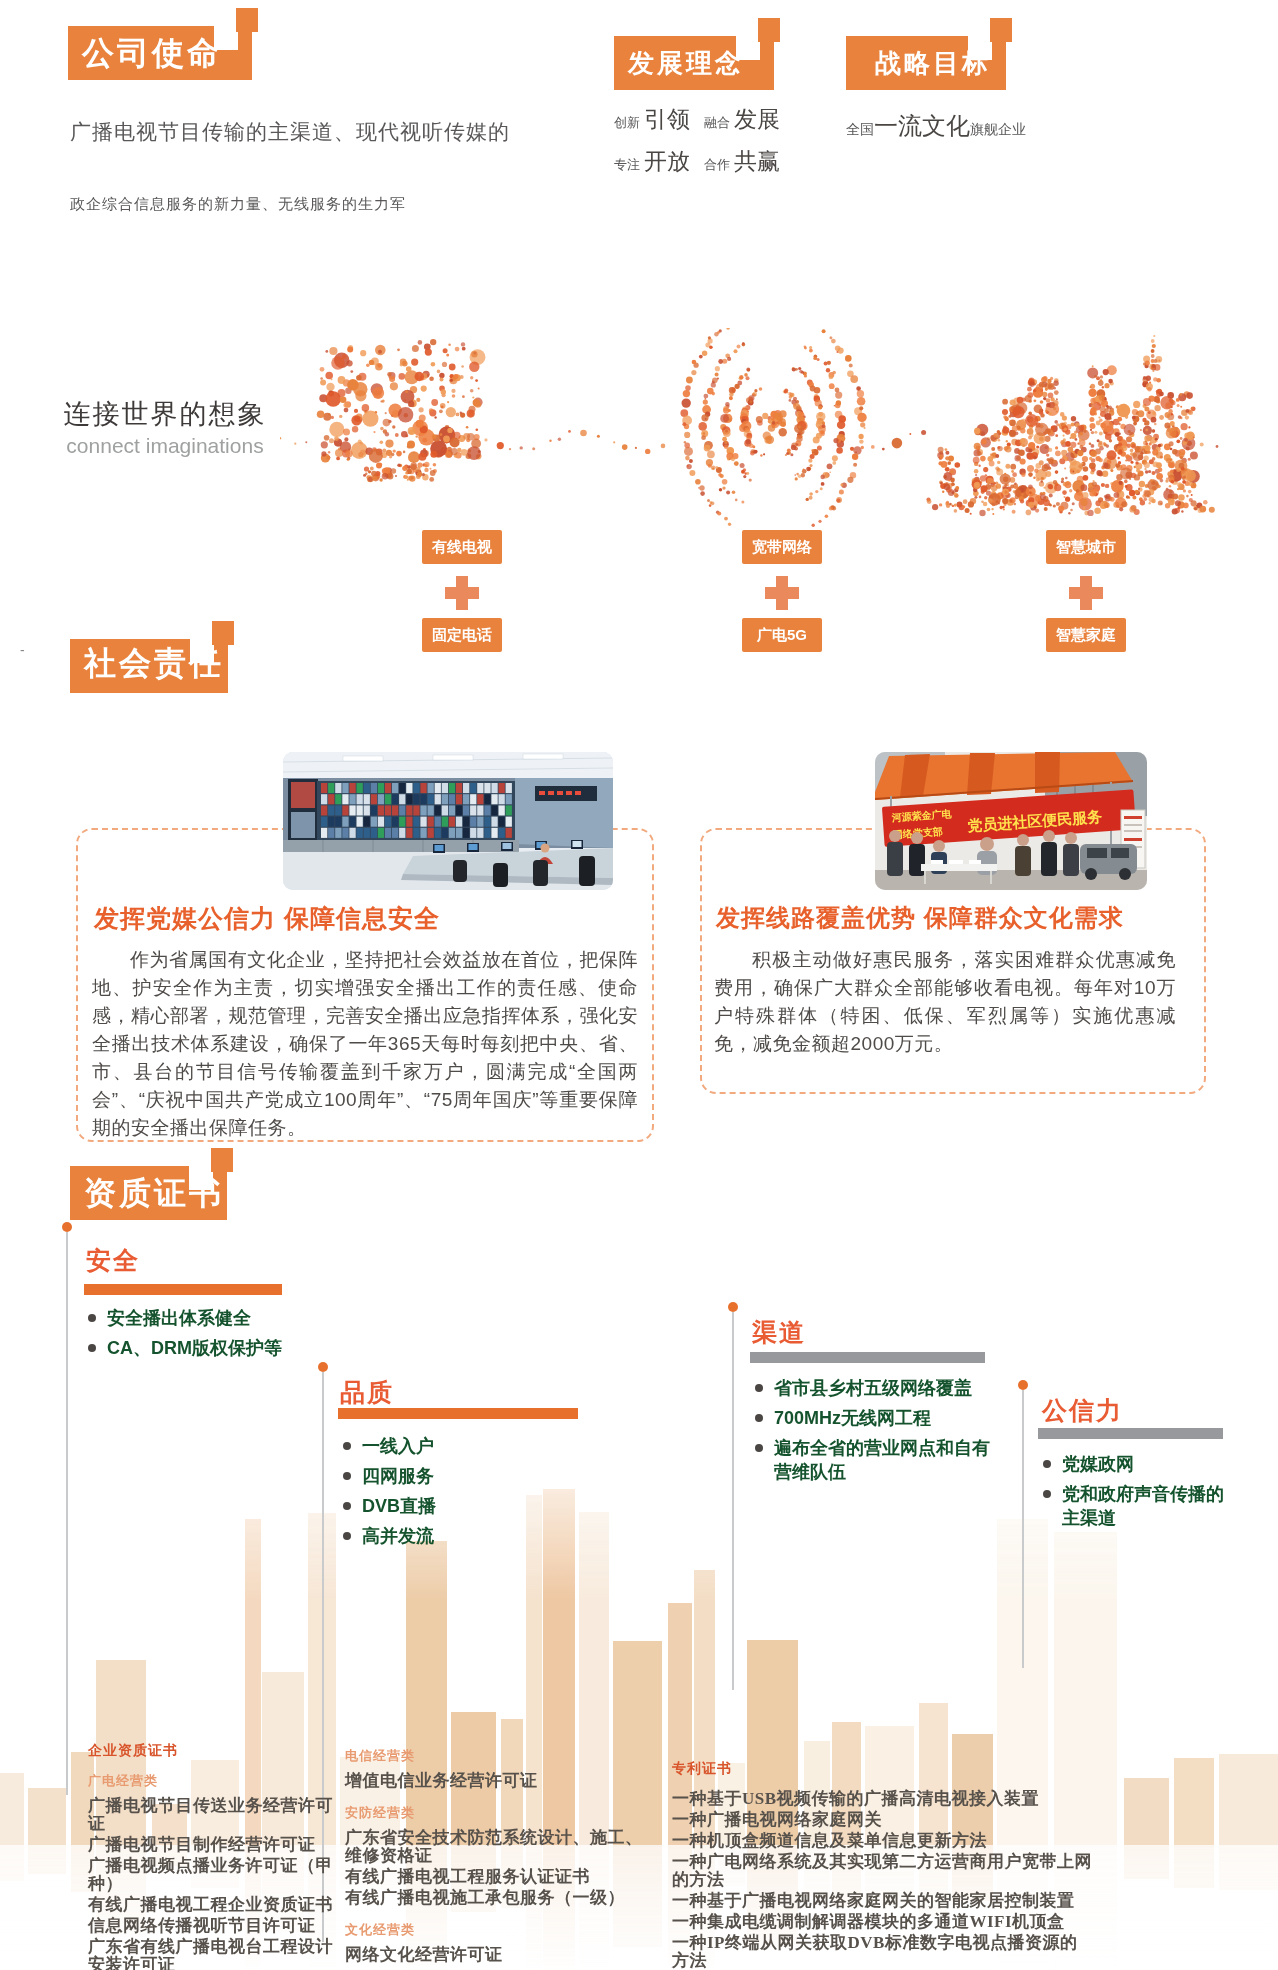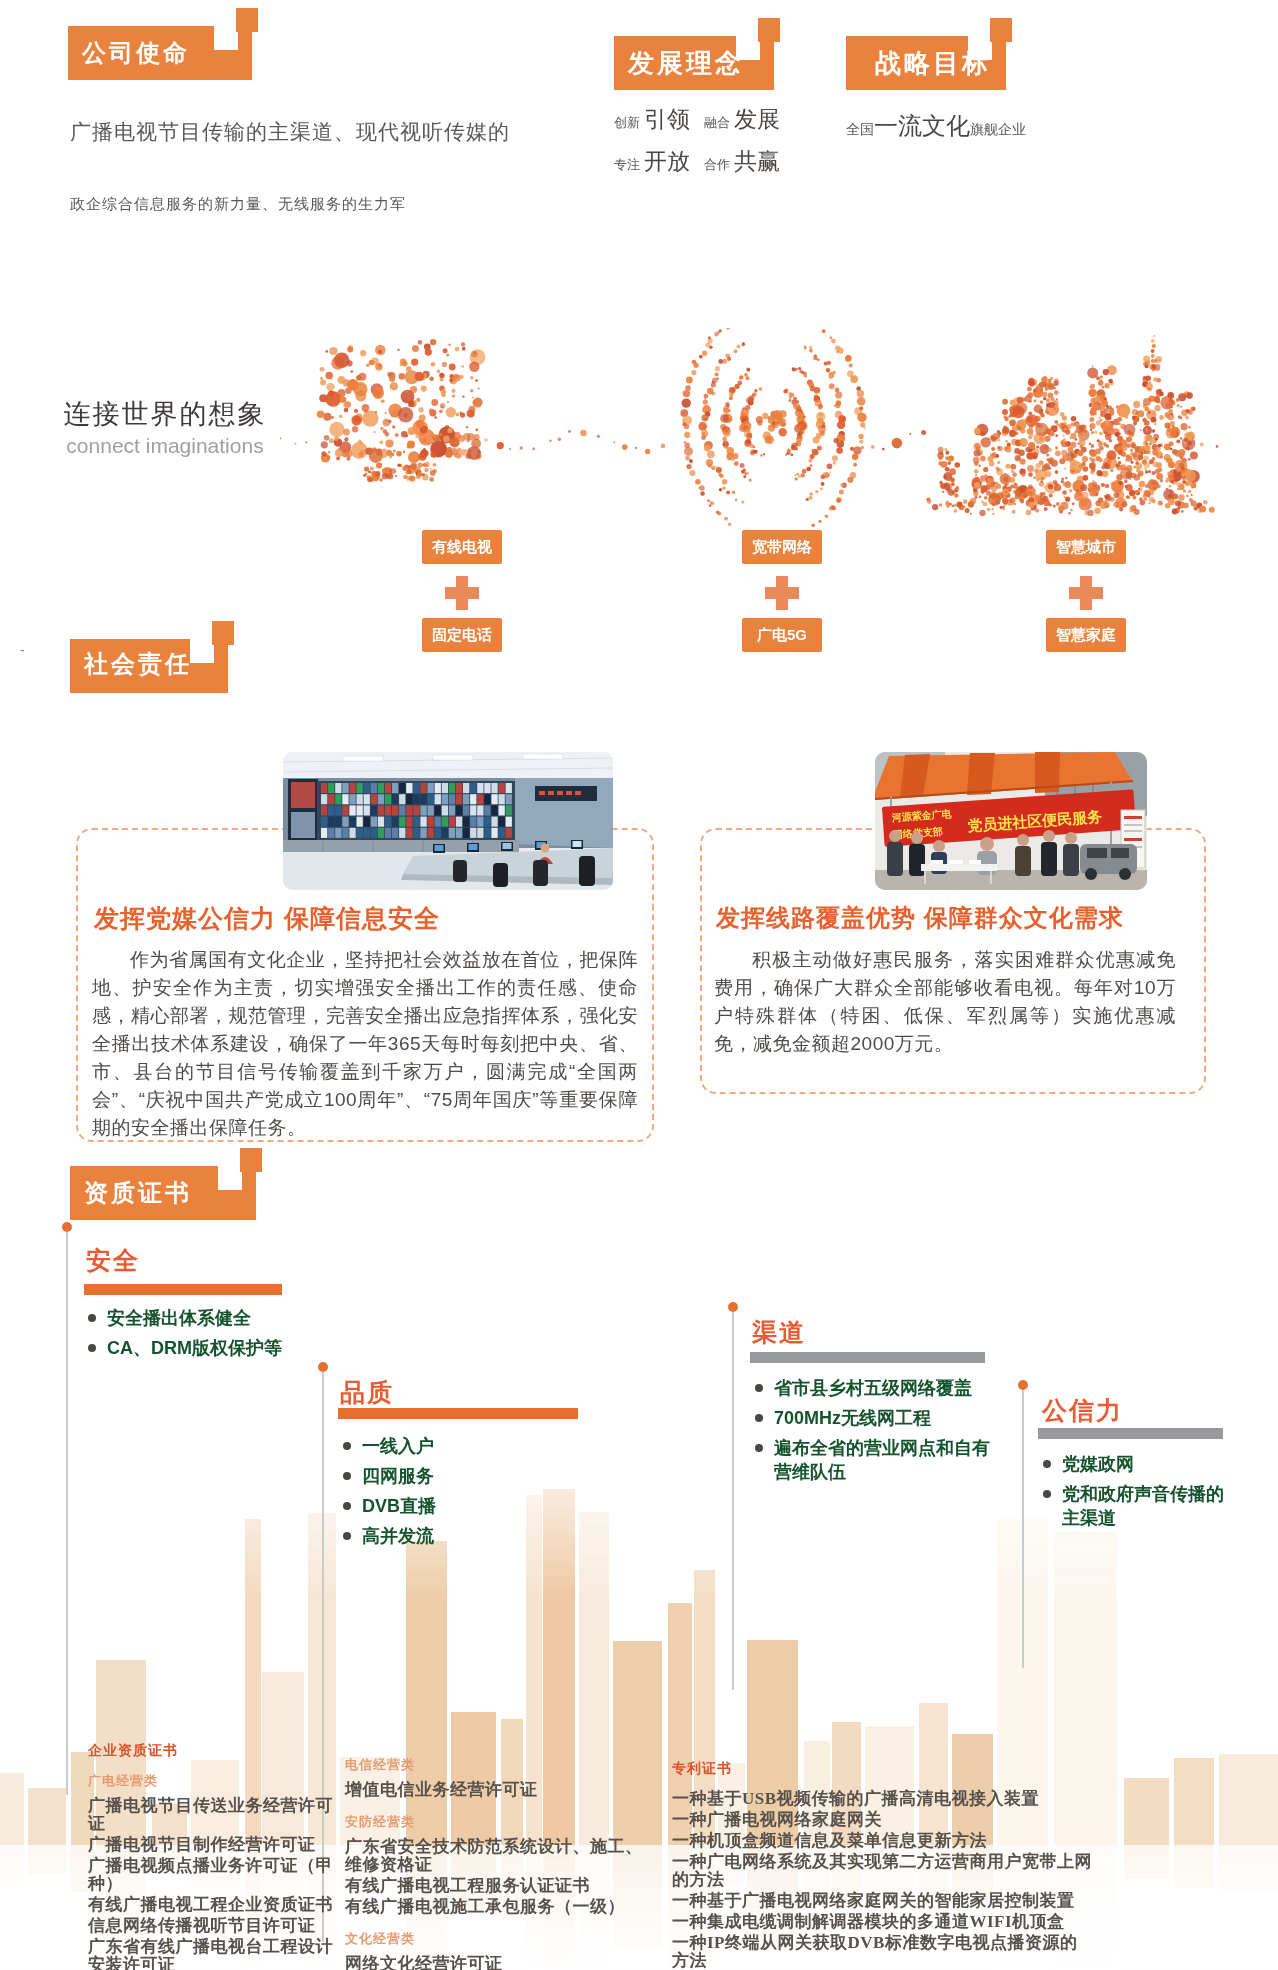--- a/index.html
+++ b/index.html
@@ -8,7 +8,7 @@
   .abs{position:absolute;}
 
   
-  .hdr{position:absolute;background:#E8823C;color:#fff;font-weight:bold;font-size:24px;
+  .hdr{position:absolute;background:#E8823C;color:#fff;font-weight:bold;font-size:32px;
        height:54px;line-height:54px;padding-left:14px;letter-spacing:3px;box-sizing:border-box;}
   .notch-w{position:absolute;top:-14px;right:14px;width:24px;height:38px;background:#fff;}
   .notch-o{position:absolute;top:-18px;right:-6px;width:22px;height:24px;background:#E8823C;}

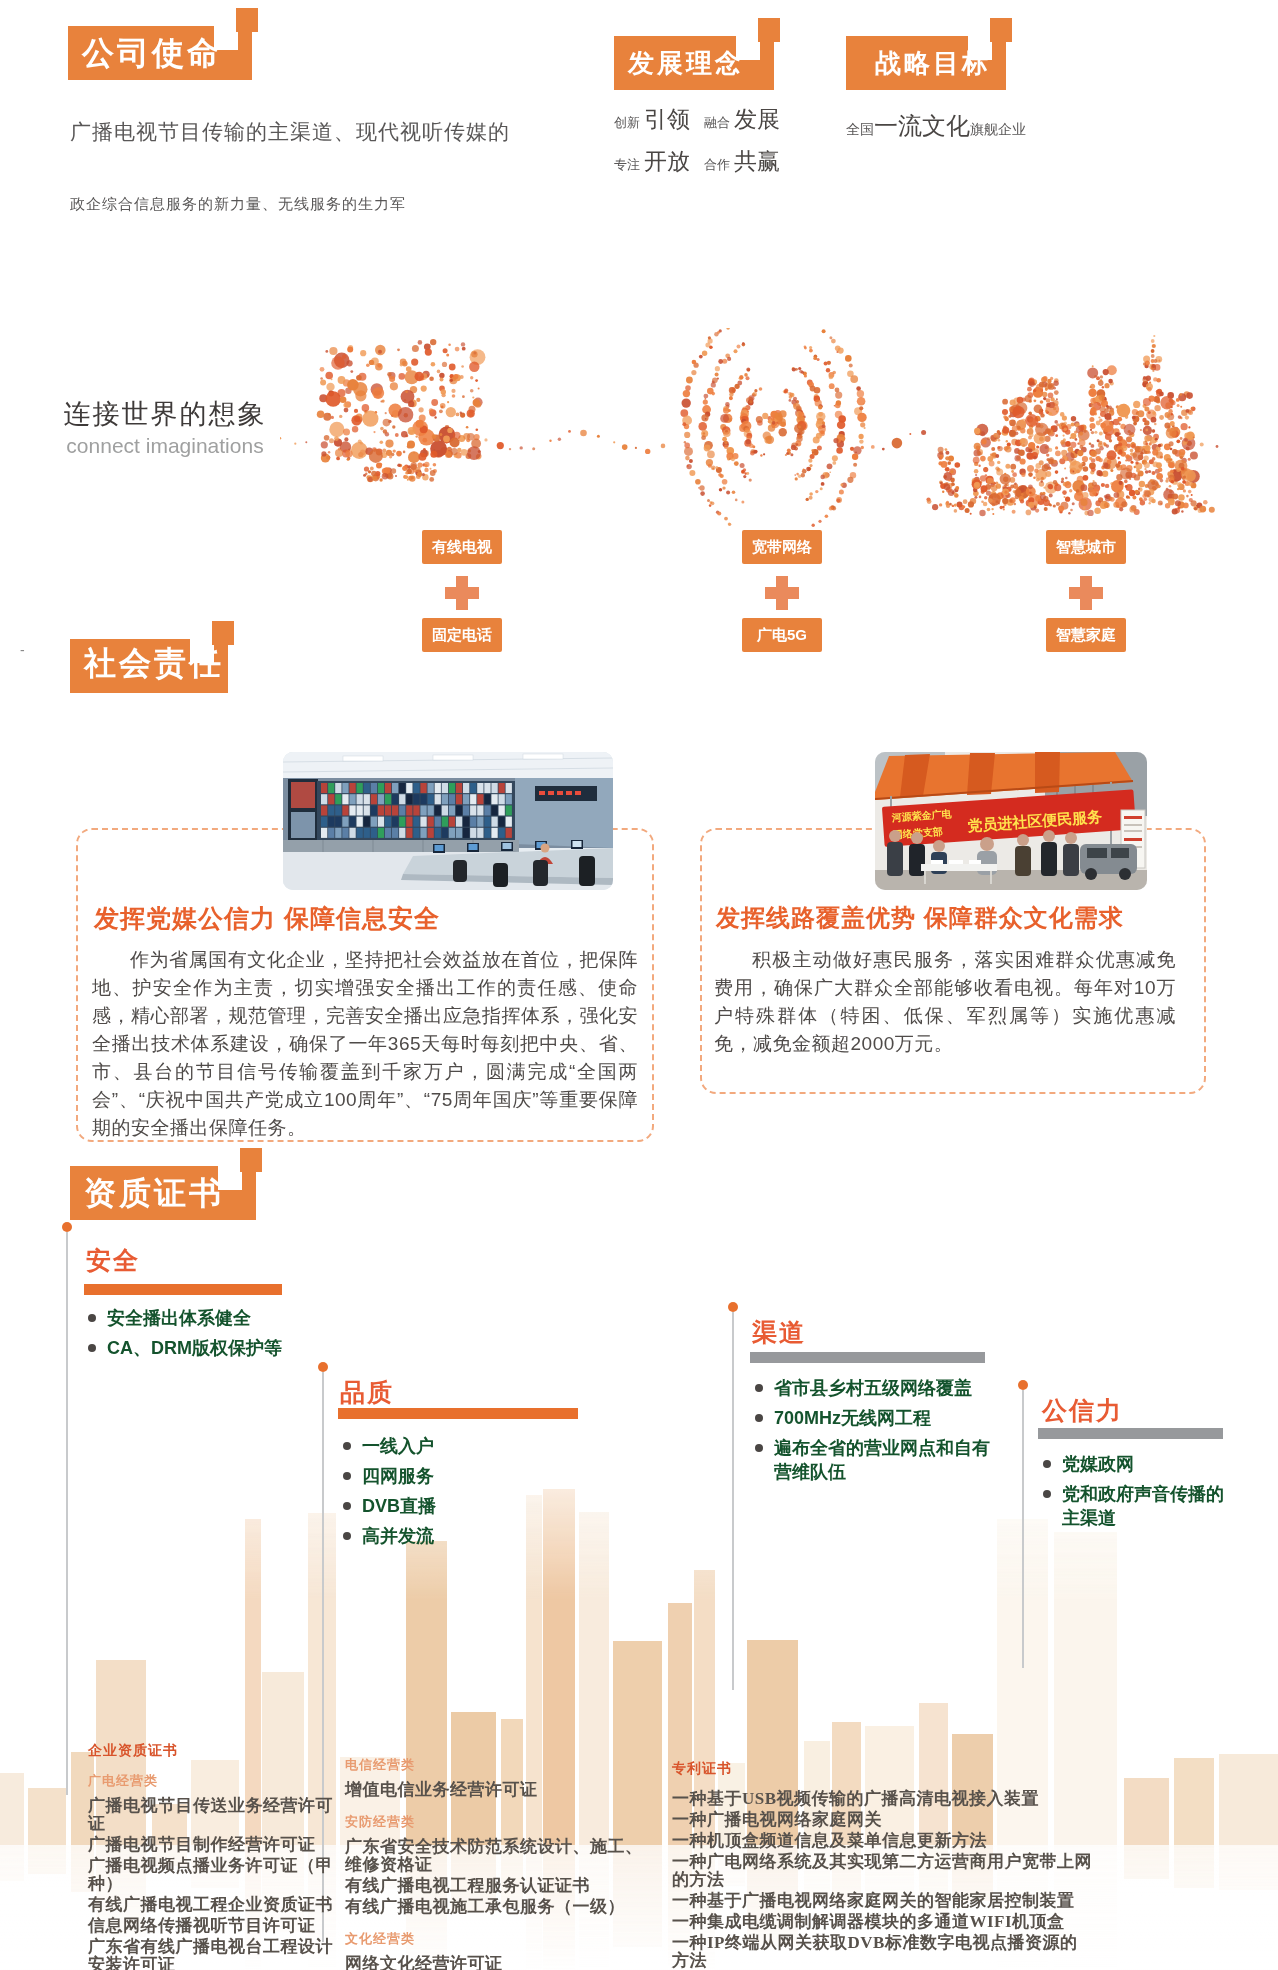--- a/index.html
+++ b/index.html
@@ -2139,7 +2139,7 @@
   <div class="card-heading" style="left:716px;top:902px;font-size:24px;">发挥线路覆盖优势 保障群众文化需求</div>
   <div class="card-body" style="left:714px;top:946px;width:462px;">积极主动做好惠民服务，落实困难群众优惠减免费用，确保广大群众全部能够收看电视。每年对10万户特殊群体（特困、低保、军烈属等）实施优惠减免，减免金额超2000万元。</div>
 
-  <div class="hdr" style="left:70px;top:1166px;width:186px;">
+  <div class="hdr" style="left:70px;top:1166px;width:157px;">
     <span>资质证书</span>
     <span class="notch-w"></span>
     <span class="notch-o"></span>

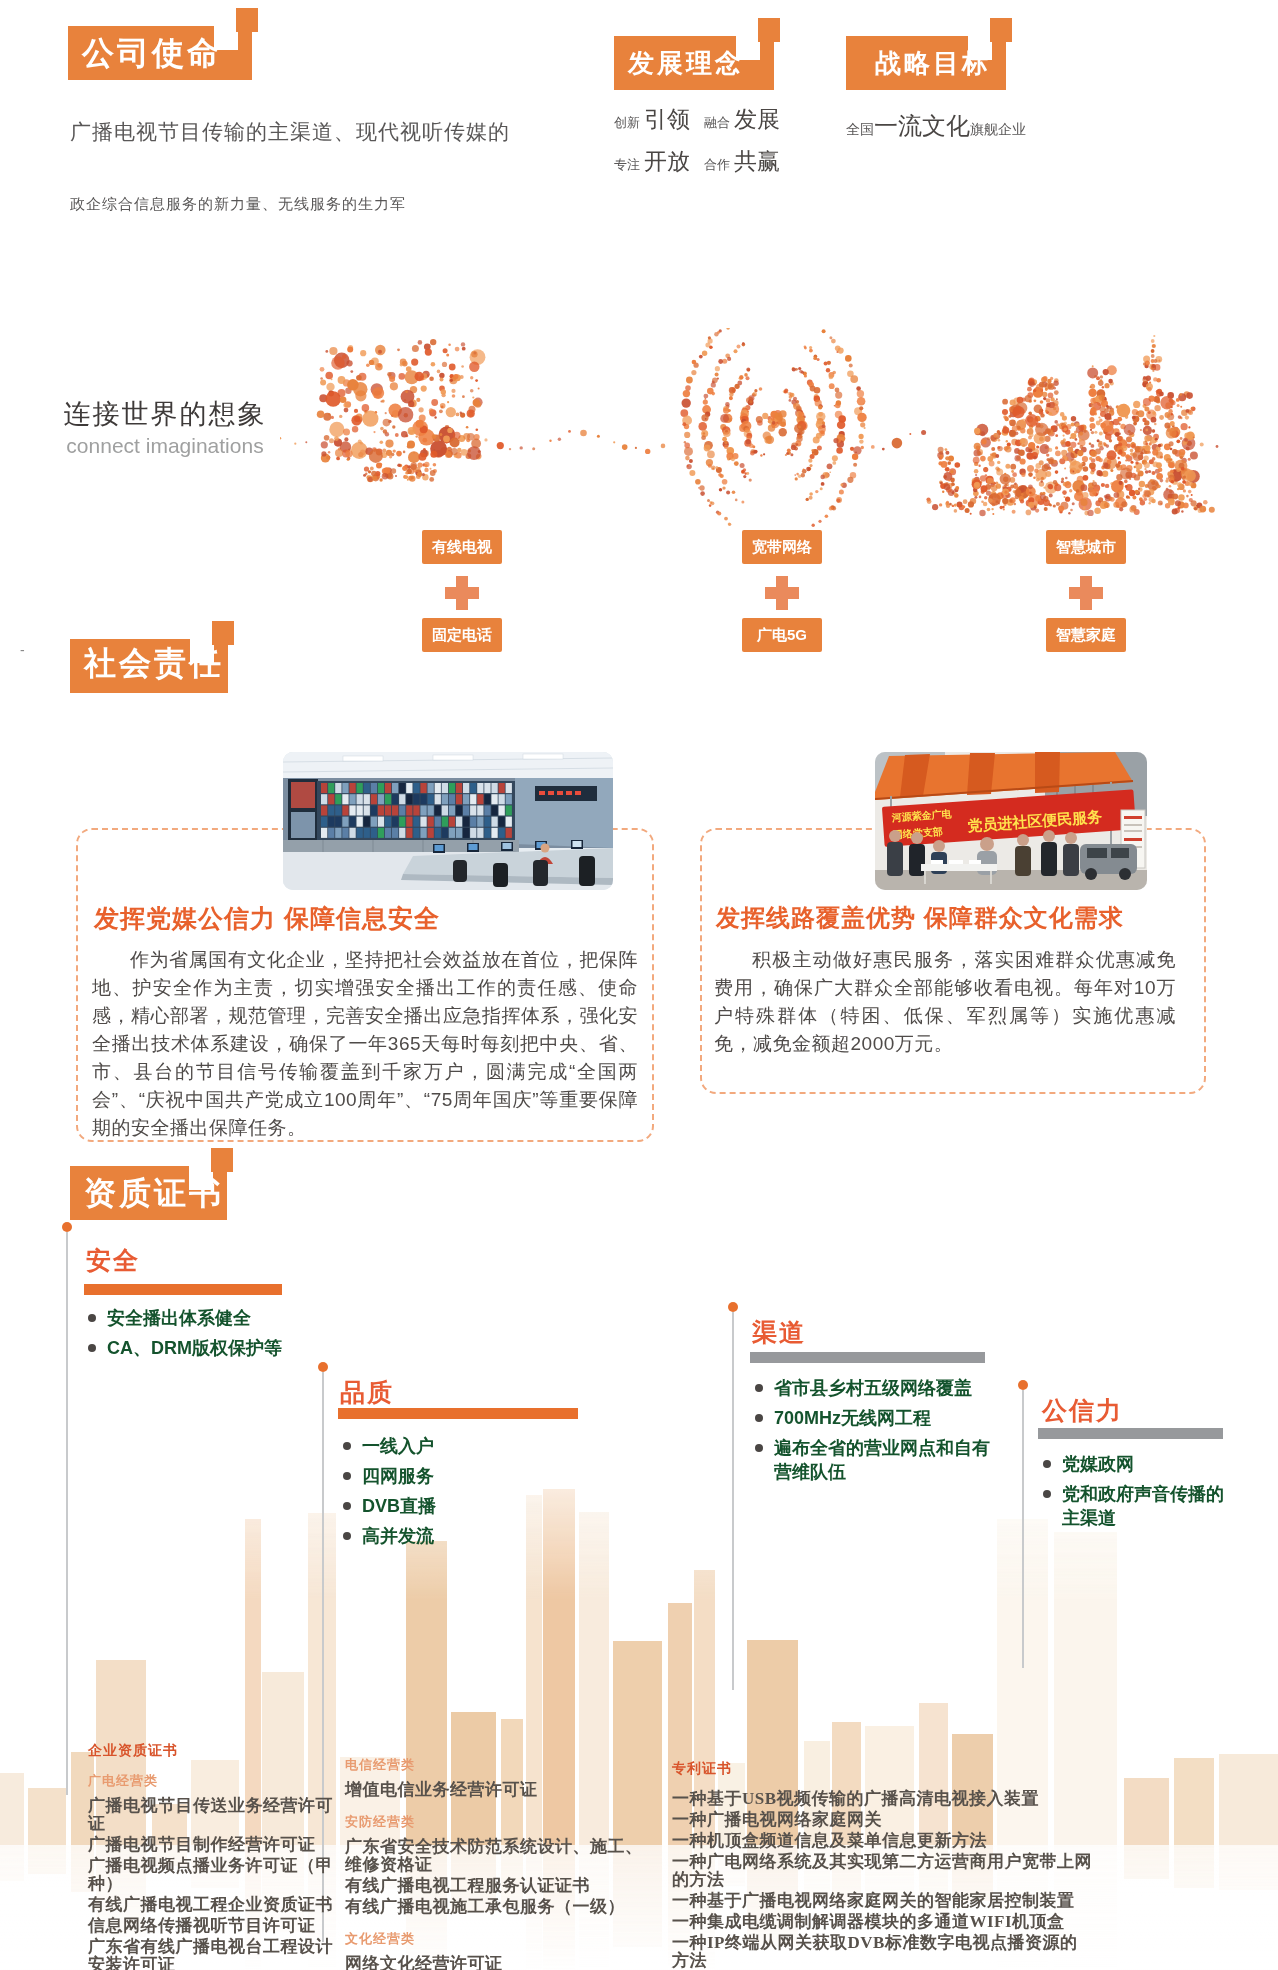--- a/index.html
+++ b/index.html
@@ -2197,7 +2197,7 @@
   </div>
 
   <div class="certcol" style="left:345px;top:1744px;width:300px;">
-    <div class="cert-sub" style="margin-top:12px;">电信经营类</div>
+    <div class="cert-sub" style="margin-top:3px;">电信经营类</div>
     <div class="cert-item">增值电信业务经营许可证</div>
     <div class="cert-sub">安防经营类</div>
     <div class="cert-item">广东省安全技术防范系统设计、施工、维修资格证</div>

